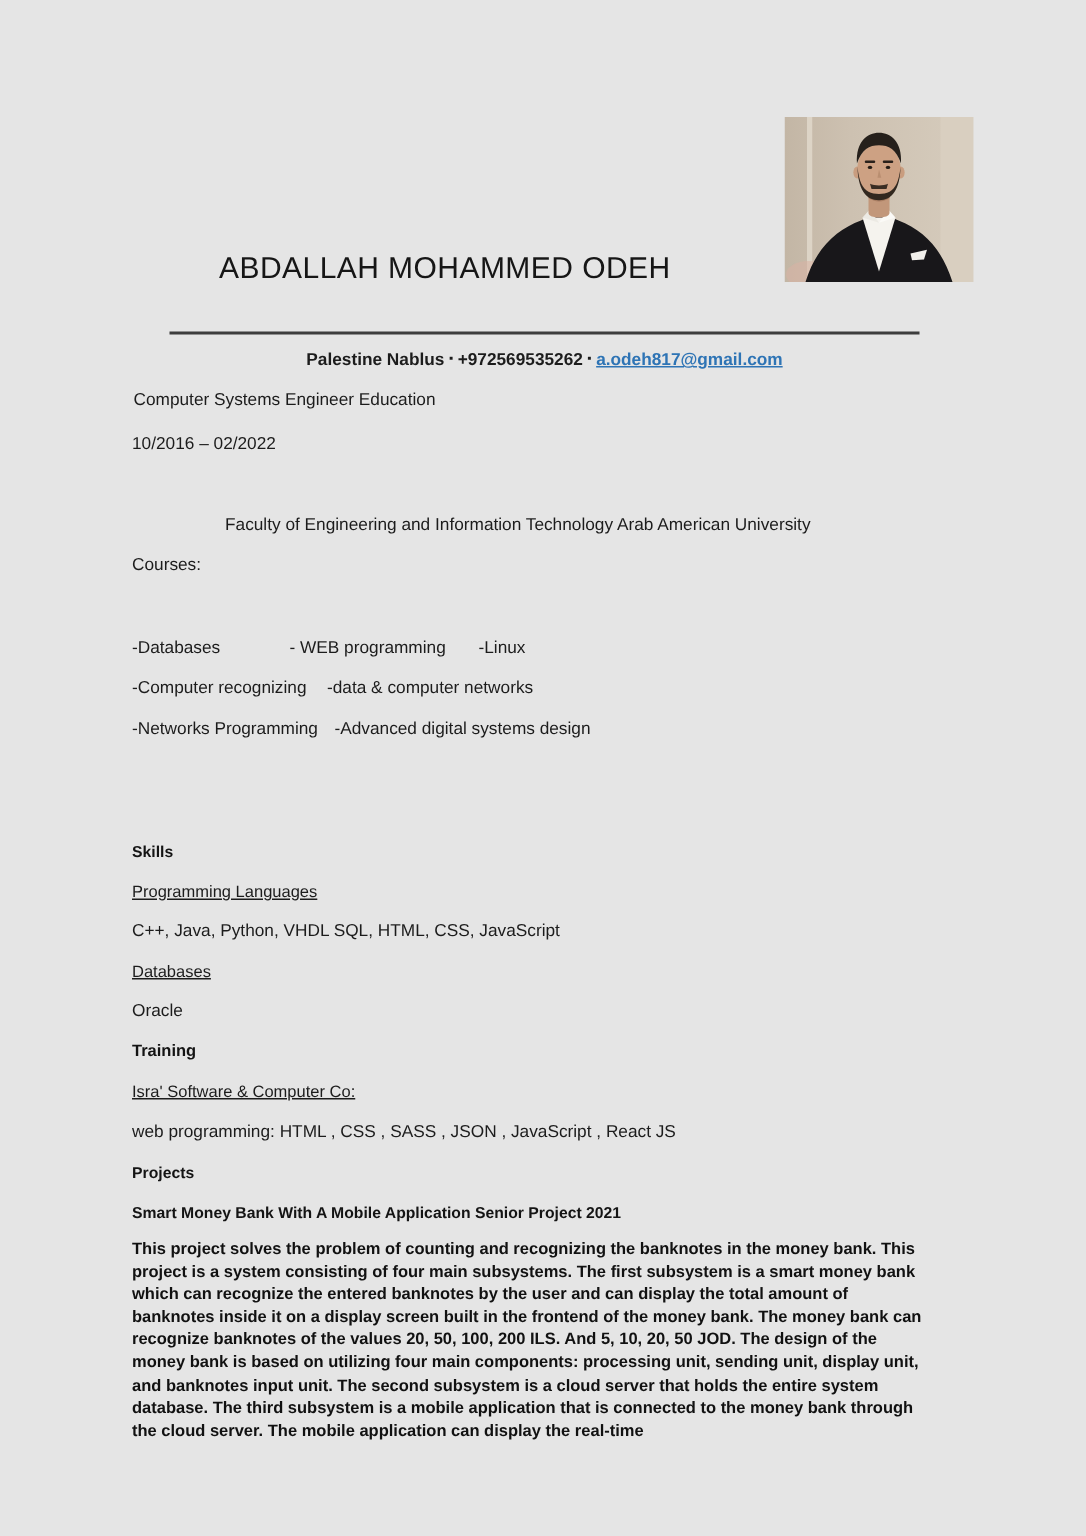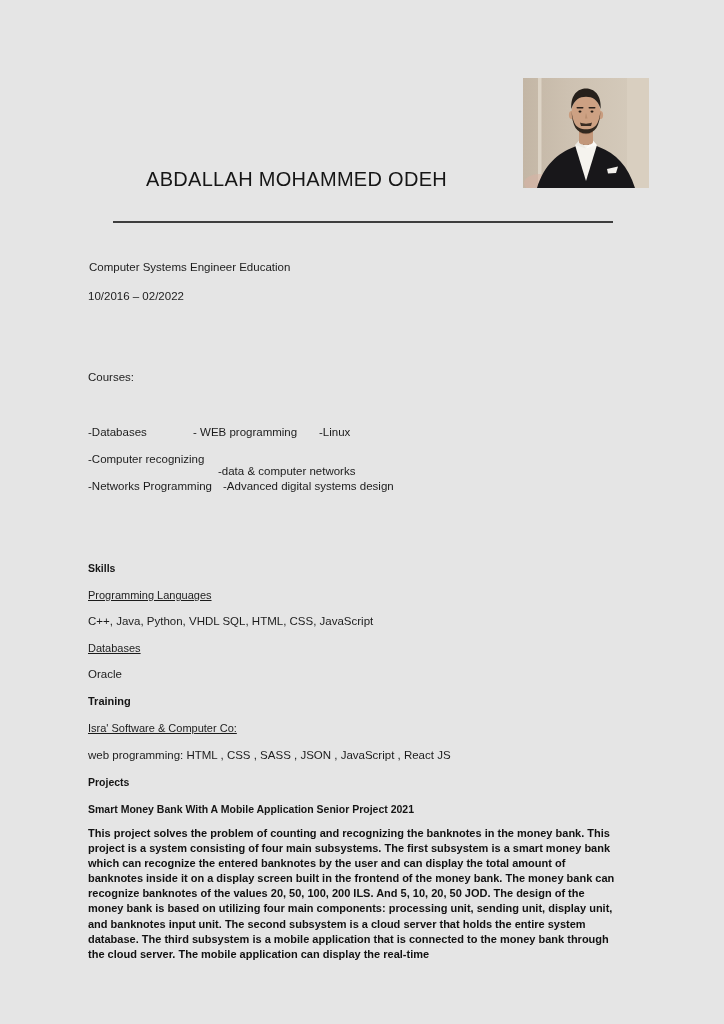--- a/index.html
+++ b/index.html
@@ -97,6 +97,9 @@
 
   <div class="abs header-rule"></div>
 
+  <div class="abs contact-line">
+    <span>Palestine Nablus</span><span class="bullet-sep">▪</span><span>+972569535262</span><span class="bullet-sep">▪</span><span class="email-link">a.odeh817@gmail.com</span>
+  </div>
 
   <div class="abs body-text" style="left:89px; top:261px;">Computer Systems Engineer Education</div>
   <div class="abs body-text" style="left:88px; top:290px;text-align:center;">10/2016 – 02/2022</div>

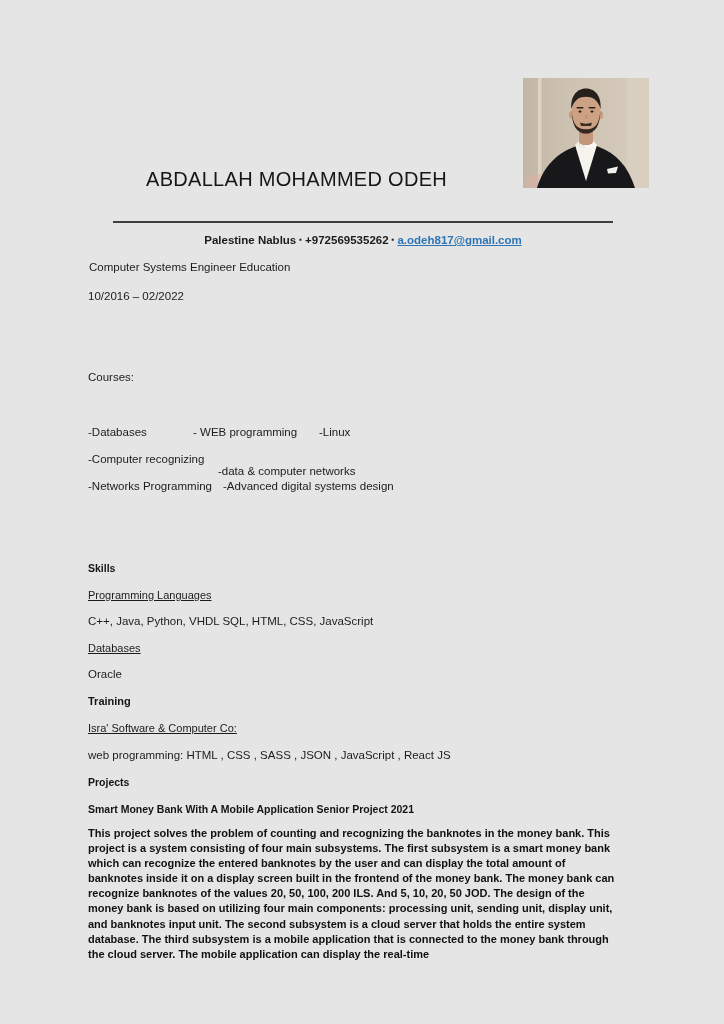--- a/index.html
+++ b/index.html
@@ -103,6 +103,7 @@
 
   <div class="abs body-text" style="left:89px; top:261px;">Computer Systems Engineer Education</div>
   <div class="abs body-text" style="left:88px; top:290px;text-align:center;">10/2016 – 02/2022</div>
+  <div class="abs body-text" style="left:150px; top:344px;">Faculty of Engineering and Information Technology Arab American University</div>
   <div class="abs body-text" style="left:88px; top:371px;">Courses:</div>
 
   <div class="abs course-row" style="top:426px;">

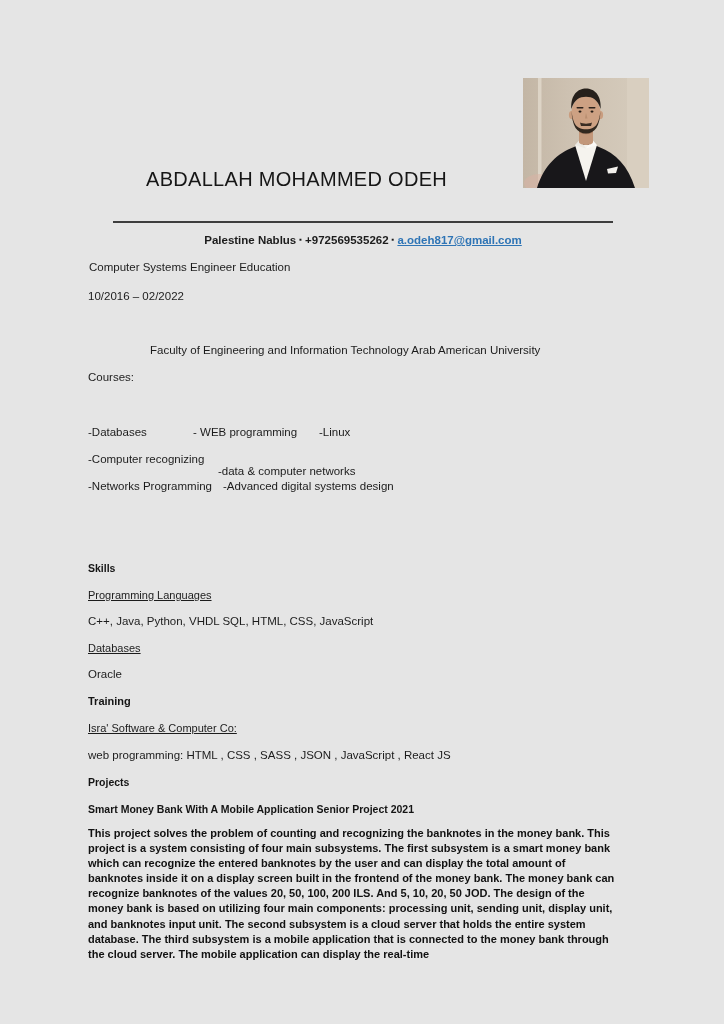--- a/index.html
+++ b/index.html
@@ -113,7 +113,7 @@
   </div>
   <div class="abs course-row" style="top:453px;">
     <span style="left:0;">-Computer recognizing</span>
-    <span style="left:130px;margin-top:12px;">-data &amp; computer networks</span>
+    <span style="left:130px;">-data &amp; computer networks</span>
   </div>
   <div class="abs course-row" style="top:480px;">
     <span style="left:0;">-Networks Programming</span>

